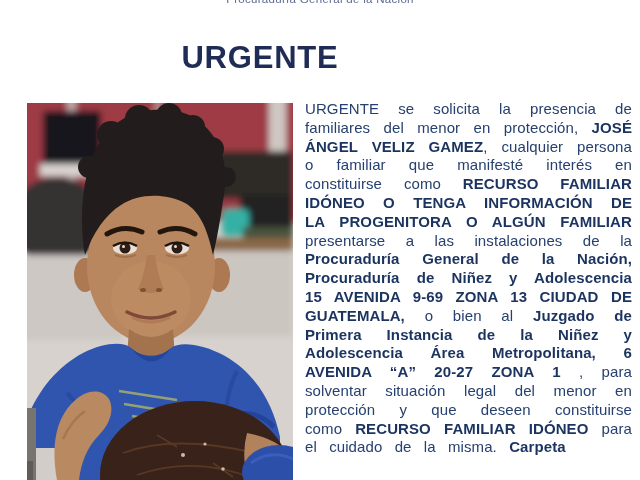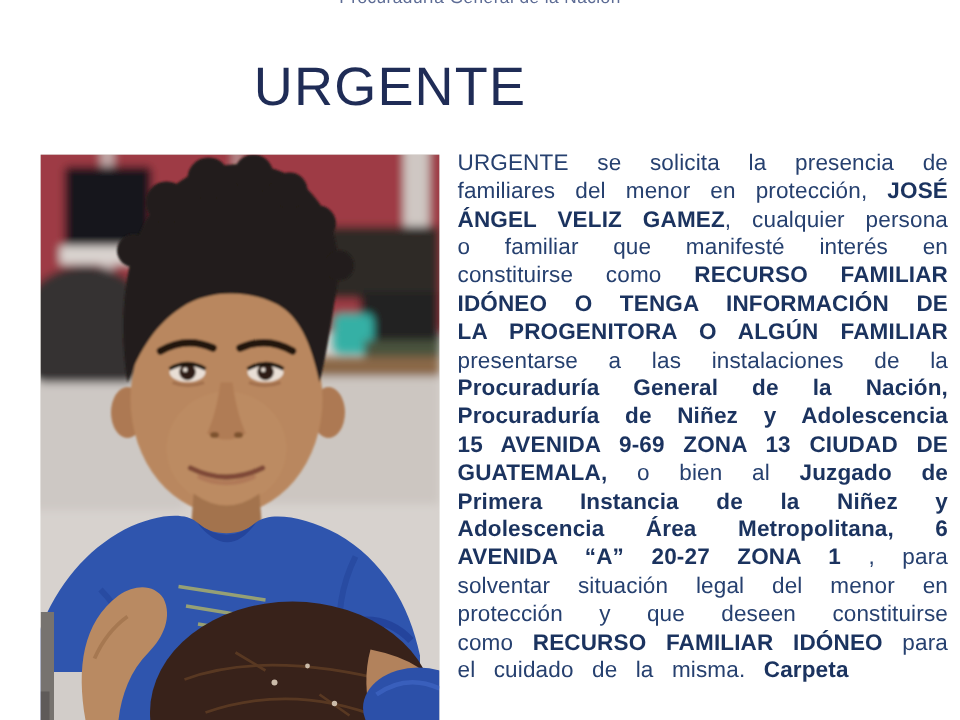--- a/index.html
+++ b/index.html
@@ -30,9 +30,9 @@
     left: 0;
     width: 520px;
     text-align: center;
-    font-size: 36px;
+    font-size: 31px;
     line-height: 42px;
-    font-weight: 400;
+    font-weight: 700;
     letter-spacing: 0.8px;
     color: #1f2c56;
   }

